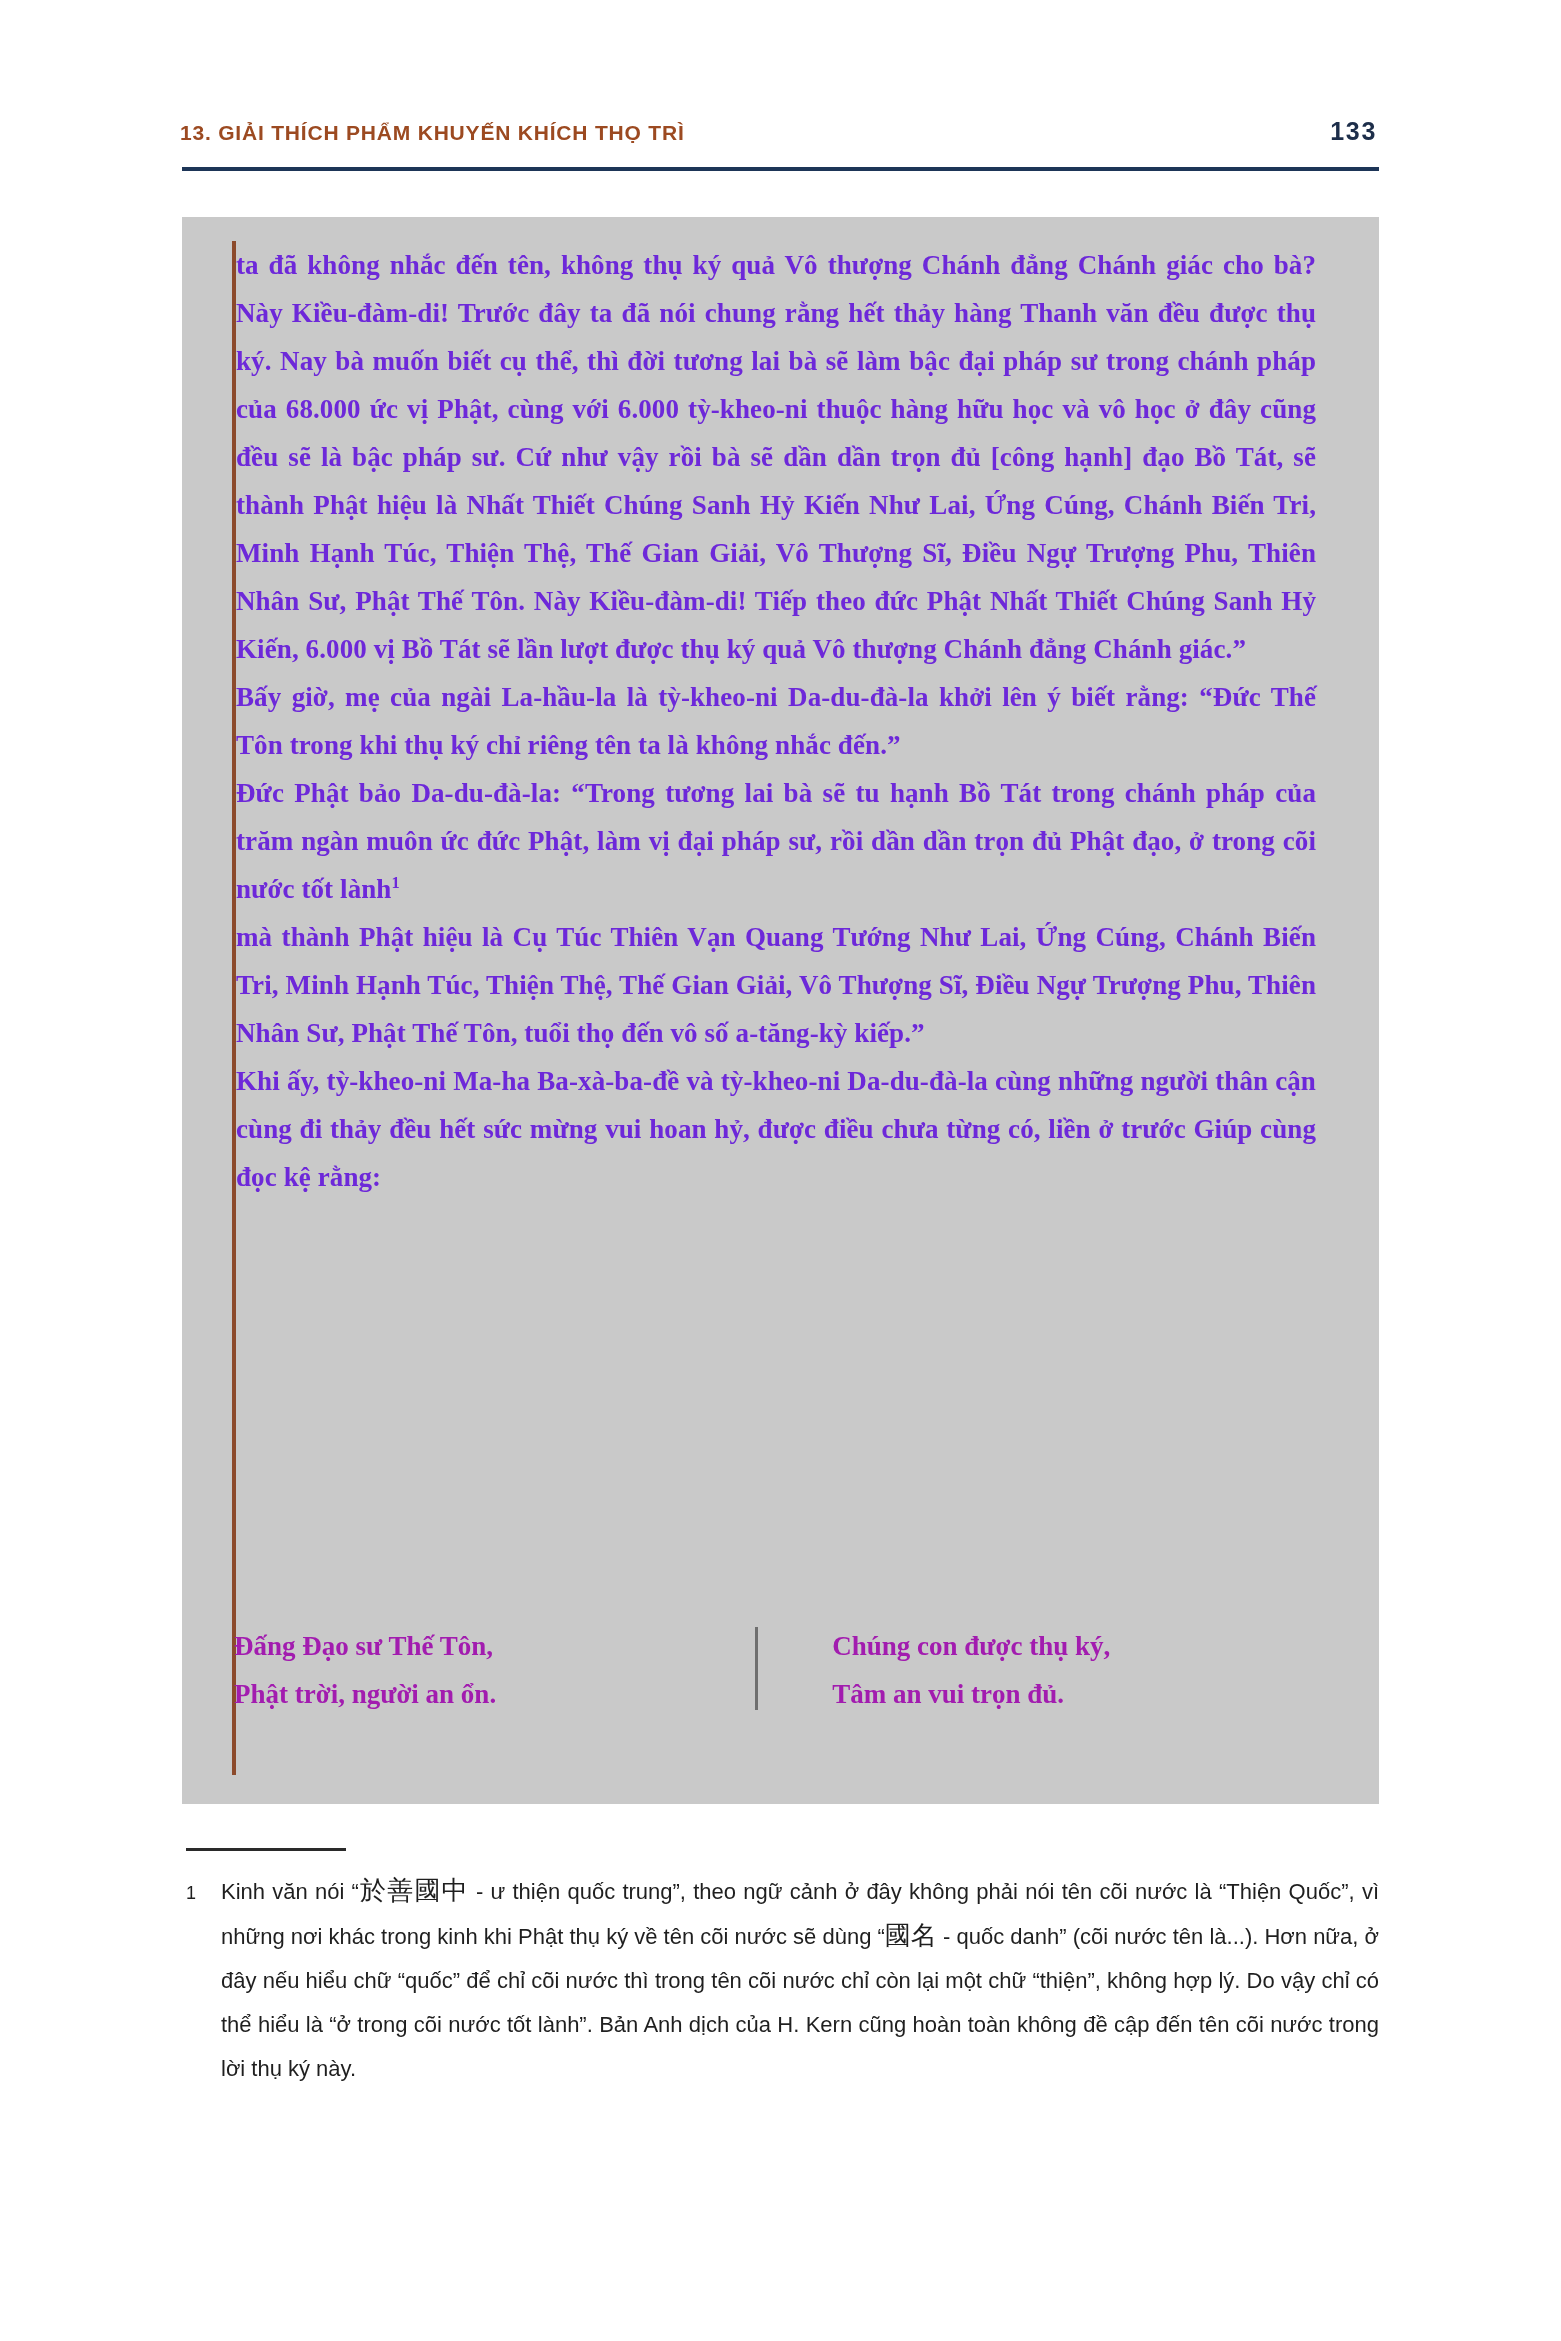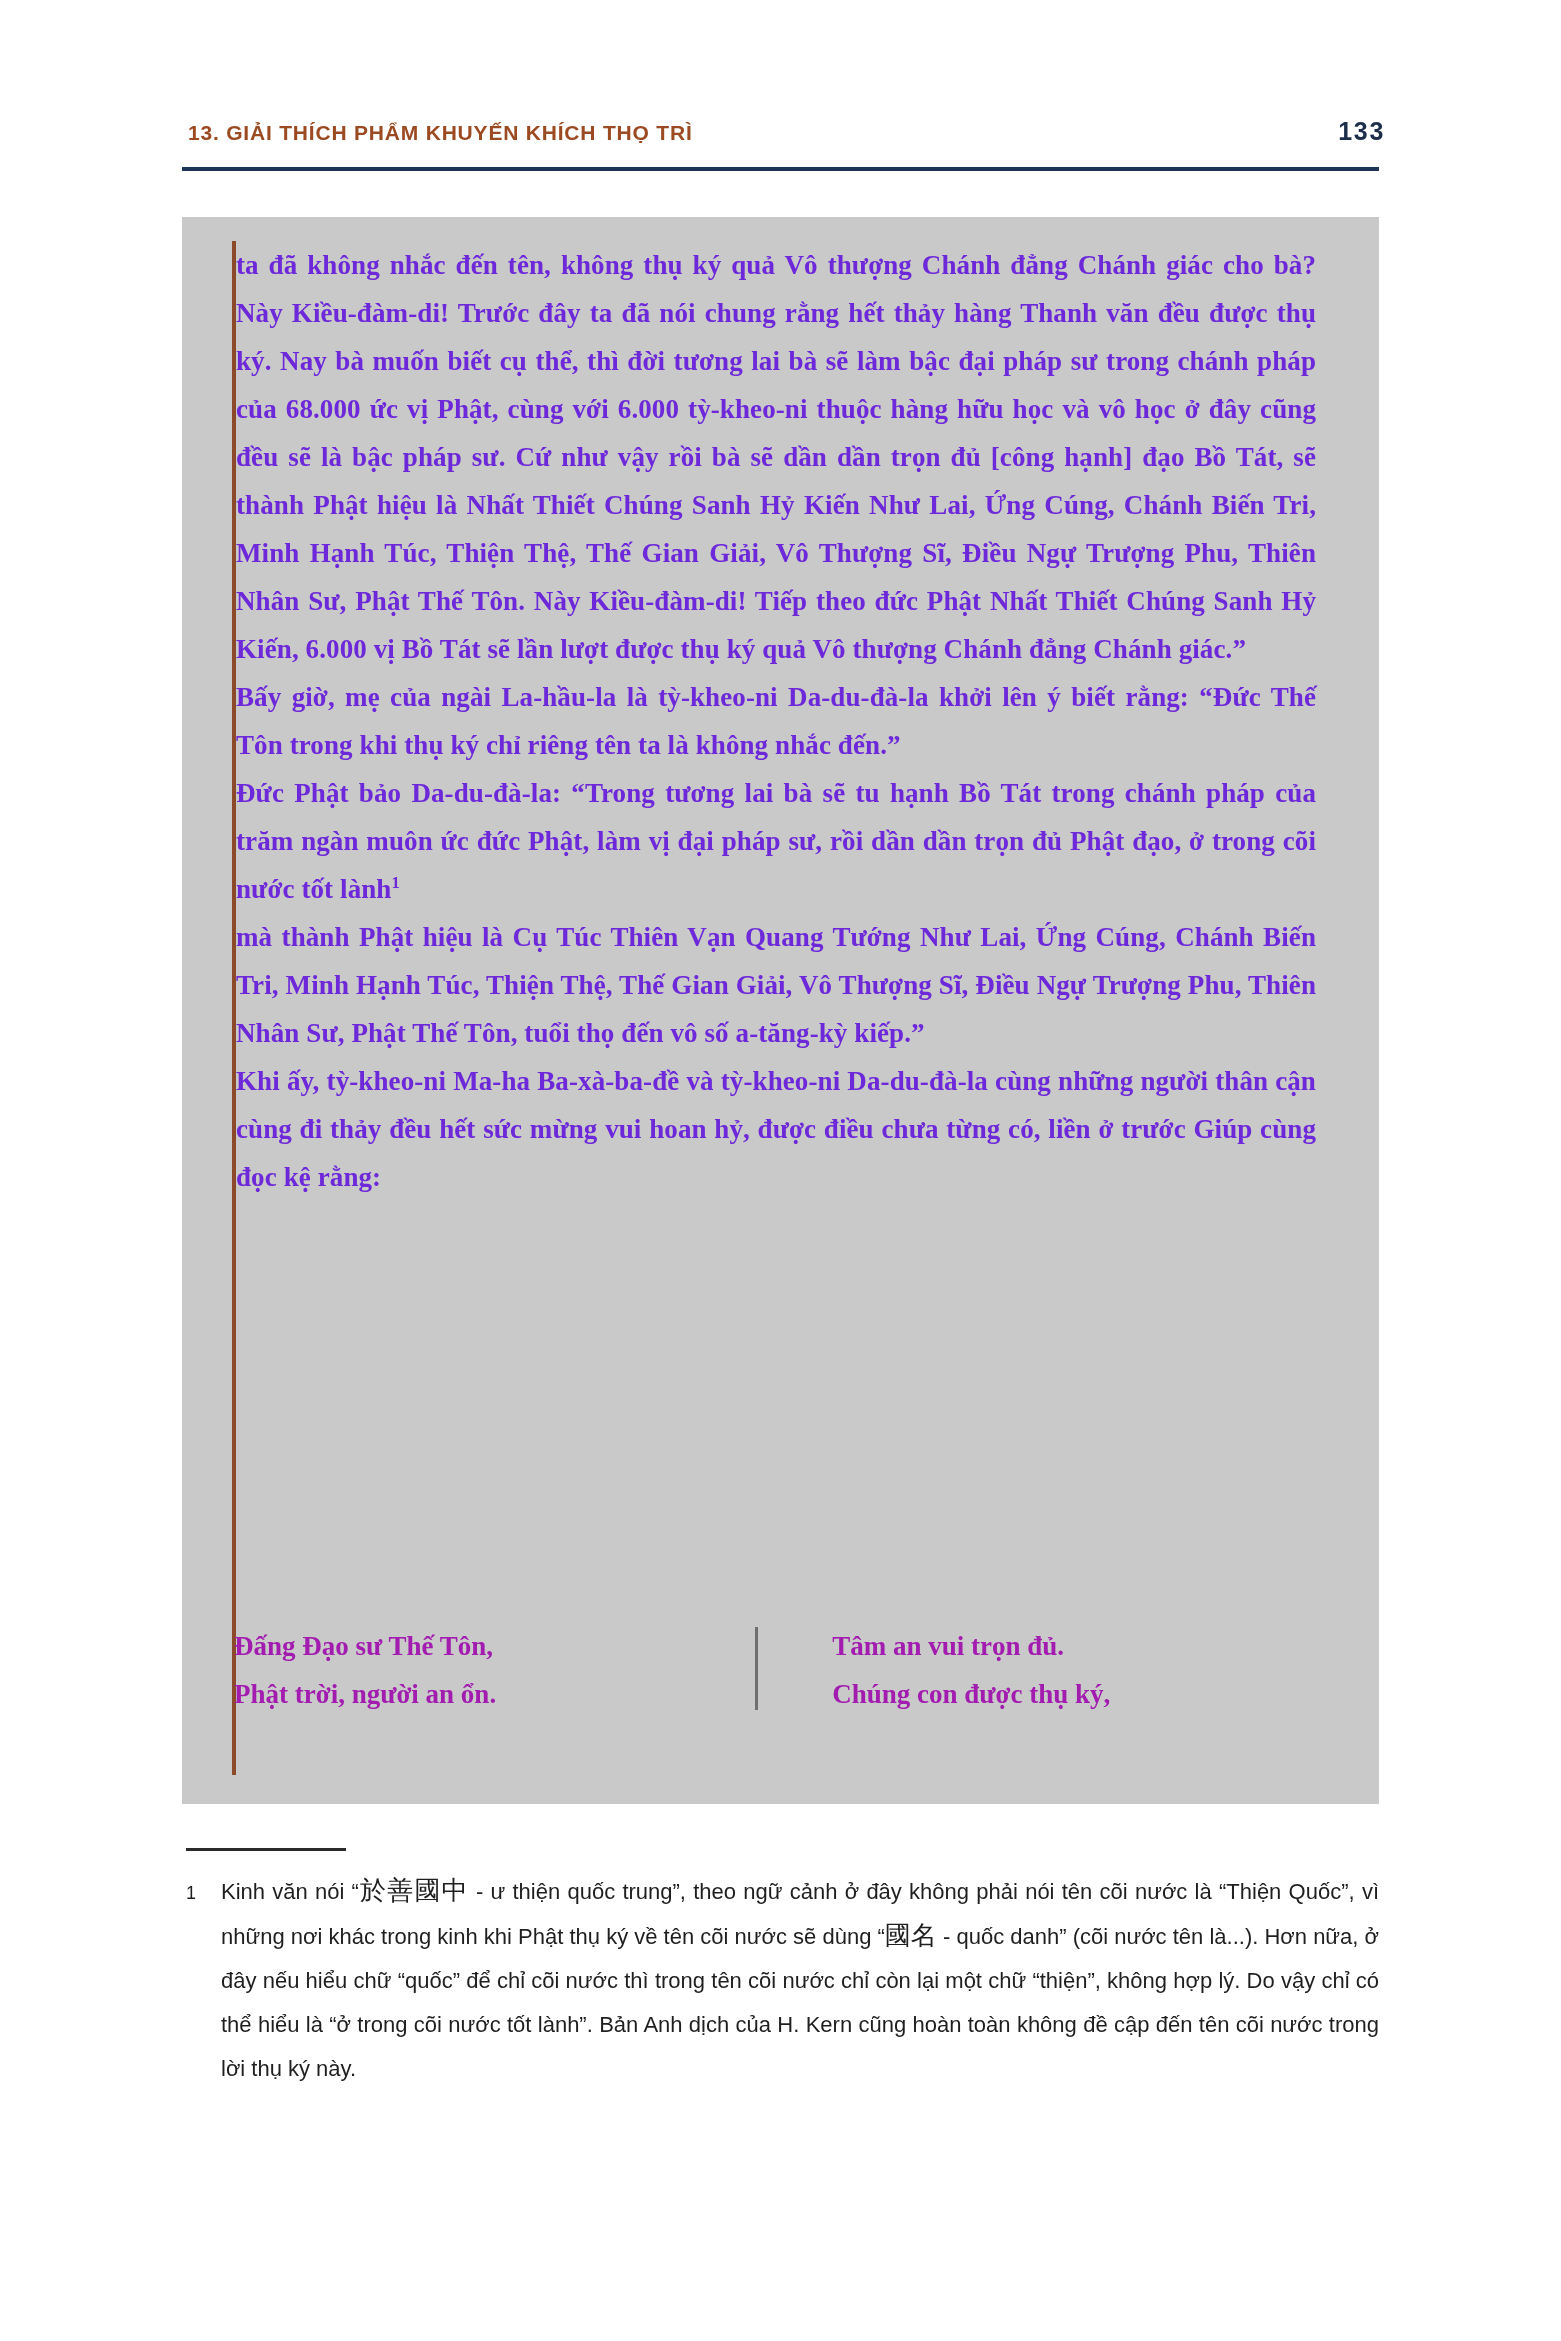--- a/index.html
+++ b/index.html
@@ -27,7 +27,7 @@
   
   .header {
     position: absolute;
-    left: 188px;
+    left: 180px;
     top: 117px;
     width: 1197px;
     display: flex;

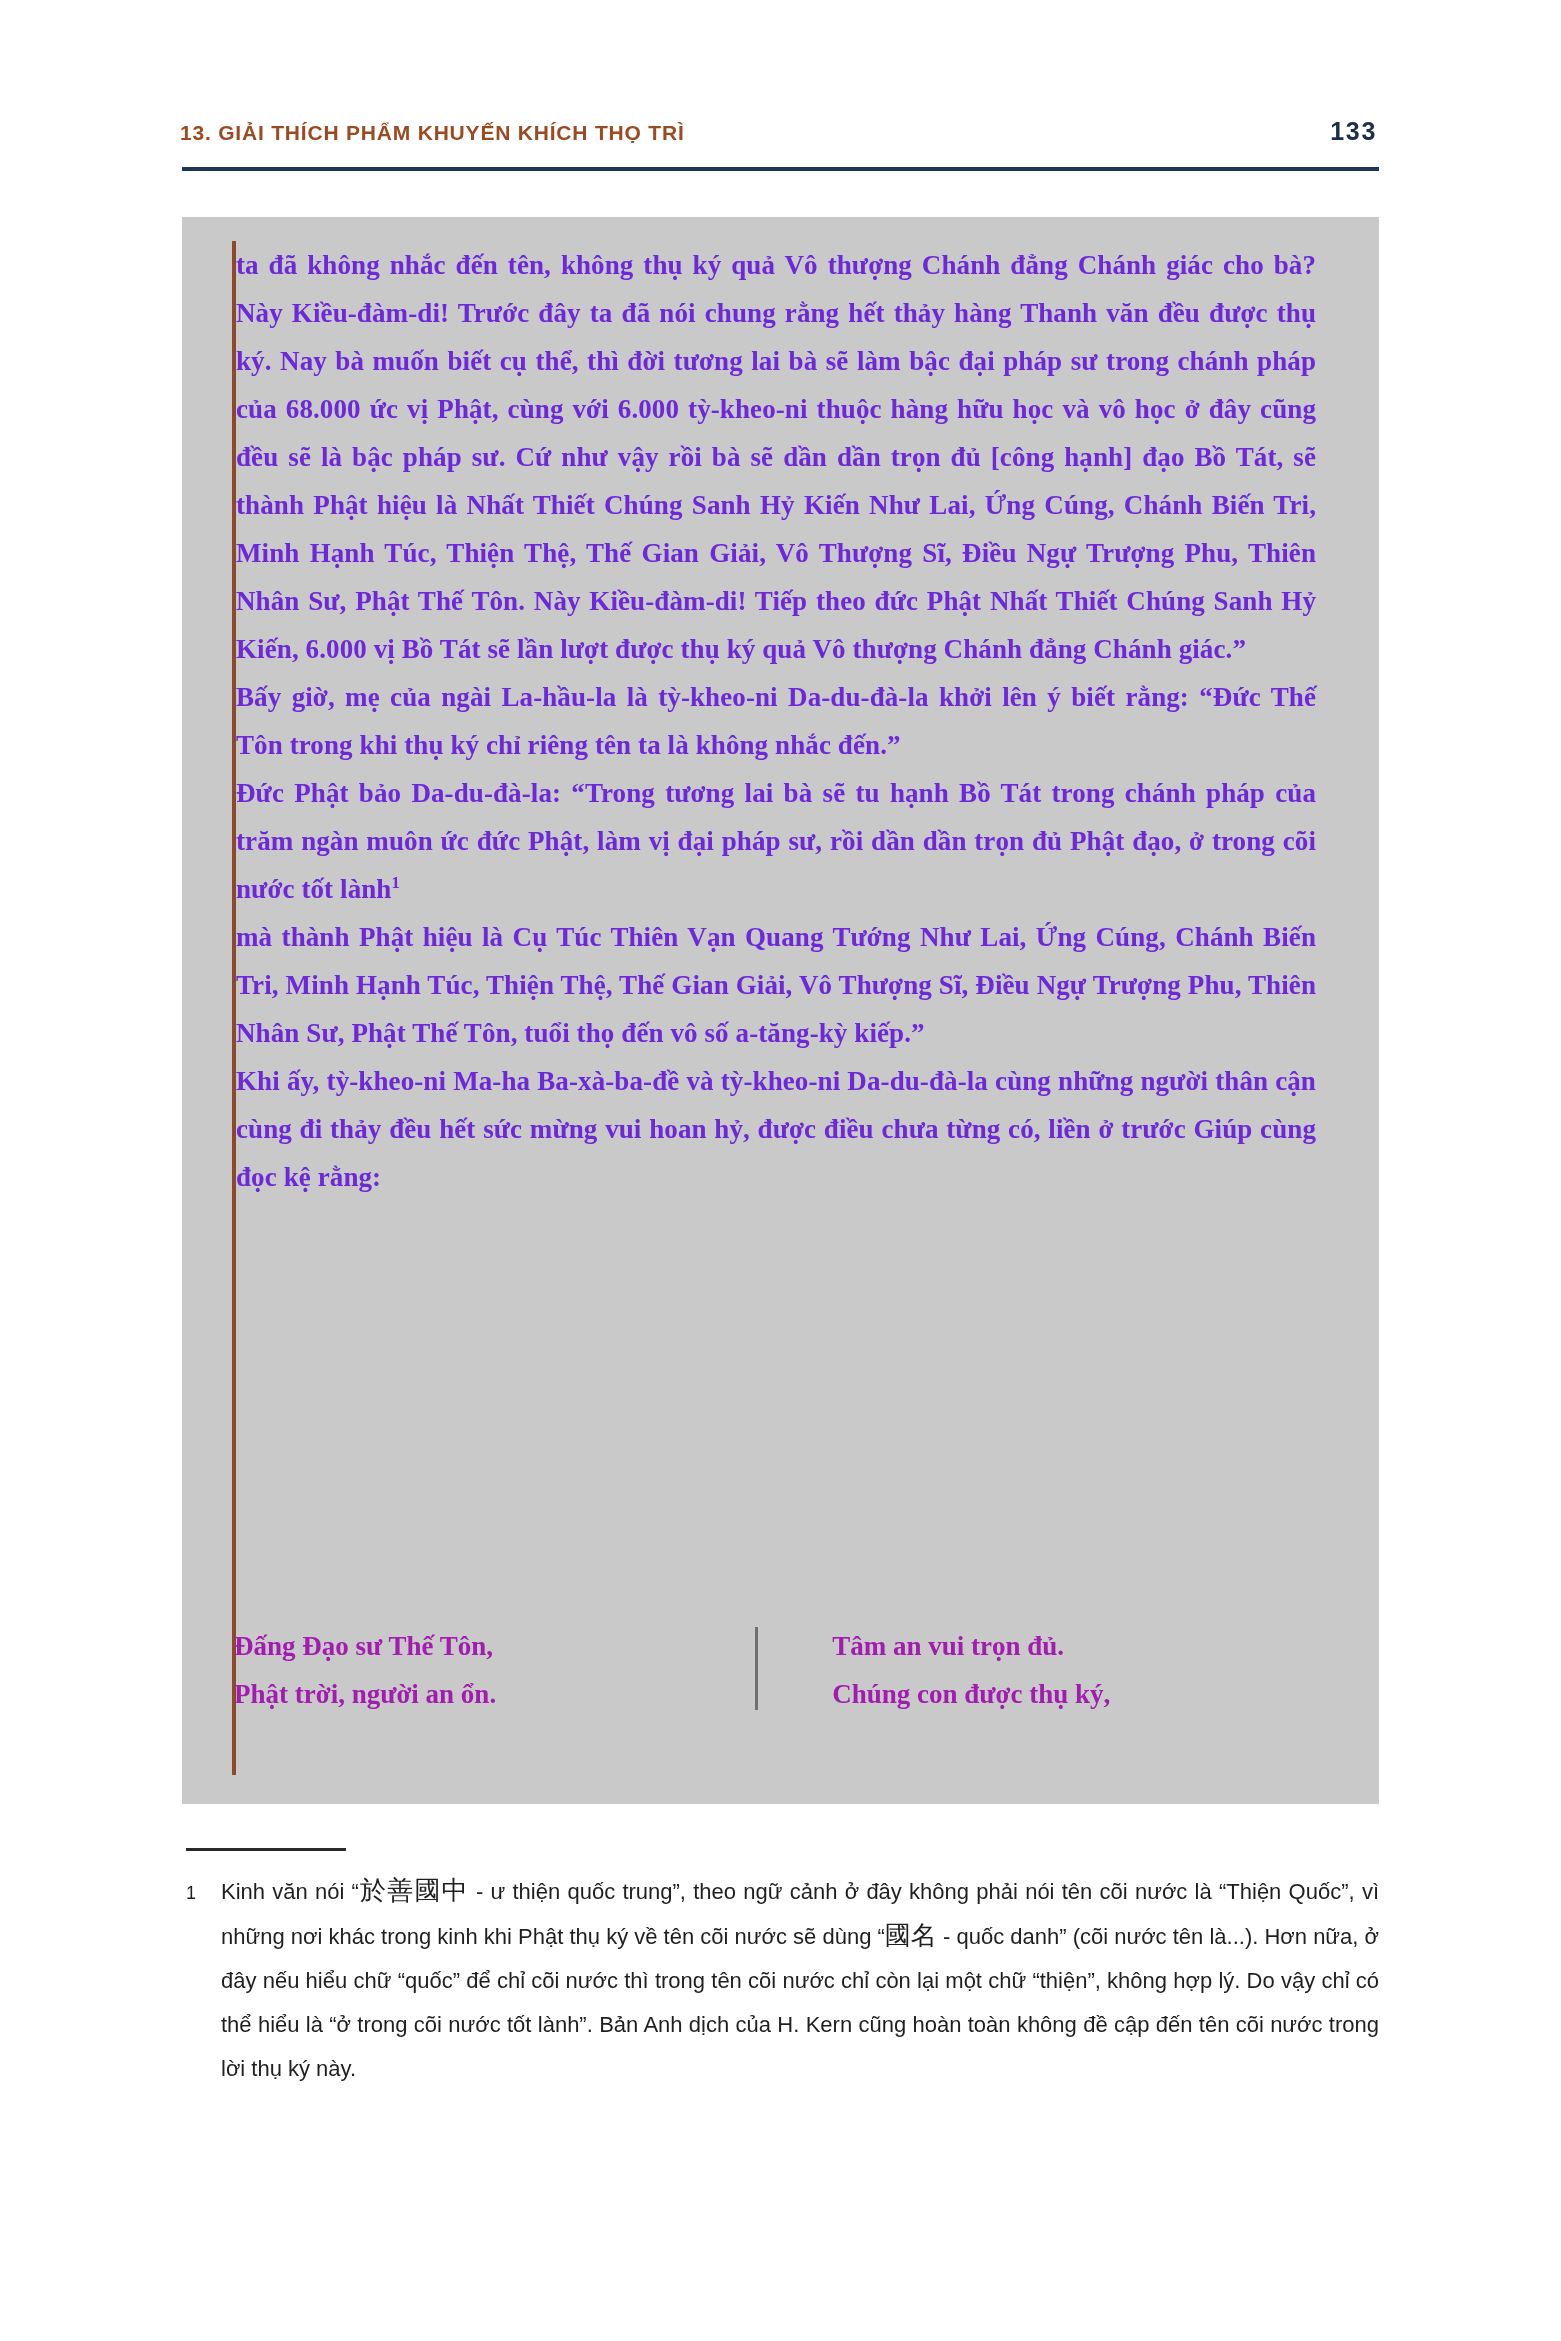--- a/index.html
+++ b/index.html
@@ -186,8 +186,8 @@
     </div>
     <div class="verse-divider"></div>
     <div class="verse-col right">
+      <span class="verse-line">Chúng con được thụ ký,</span>
       <span class="verse-line">Tâm an vui trọn đủ.</span>
-      <span class="verse-line">Chúng con được thụ ký,</span>
     </div>
   </div>
 

